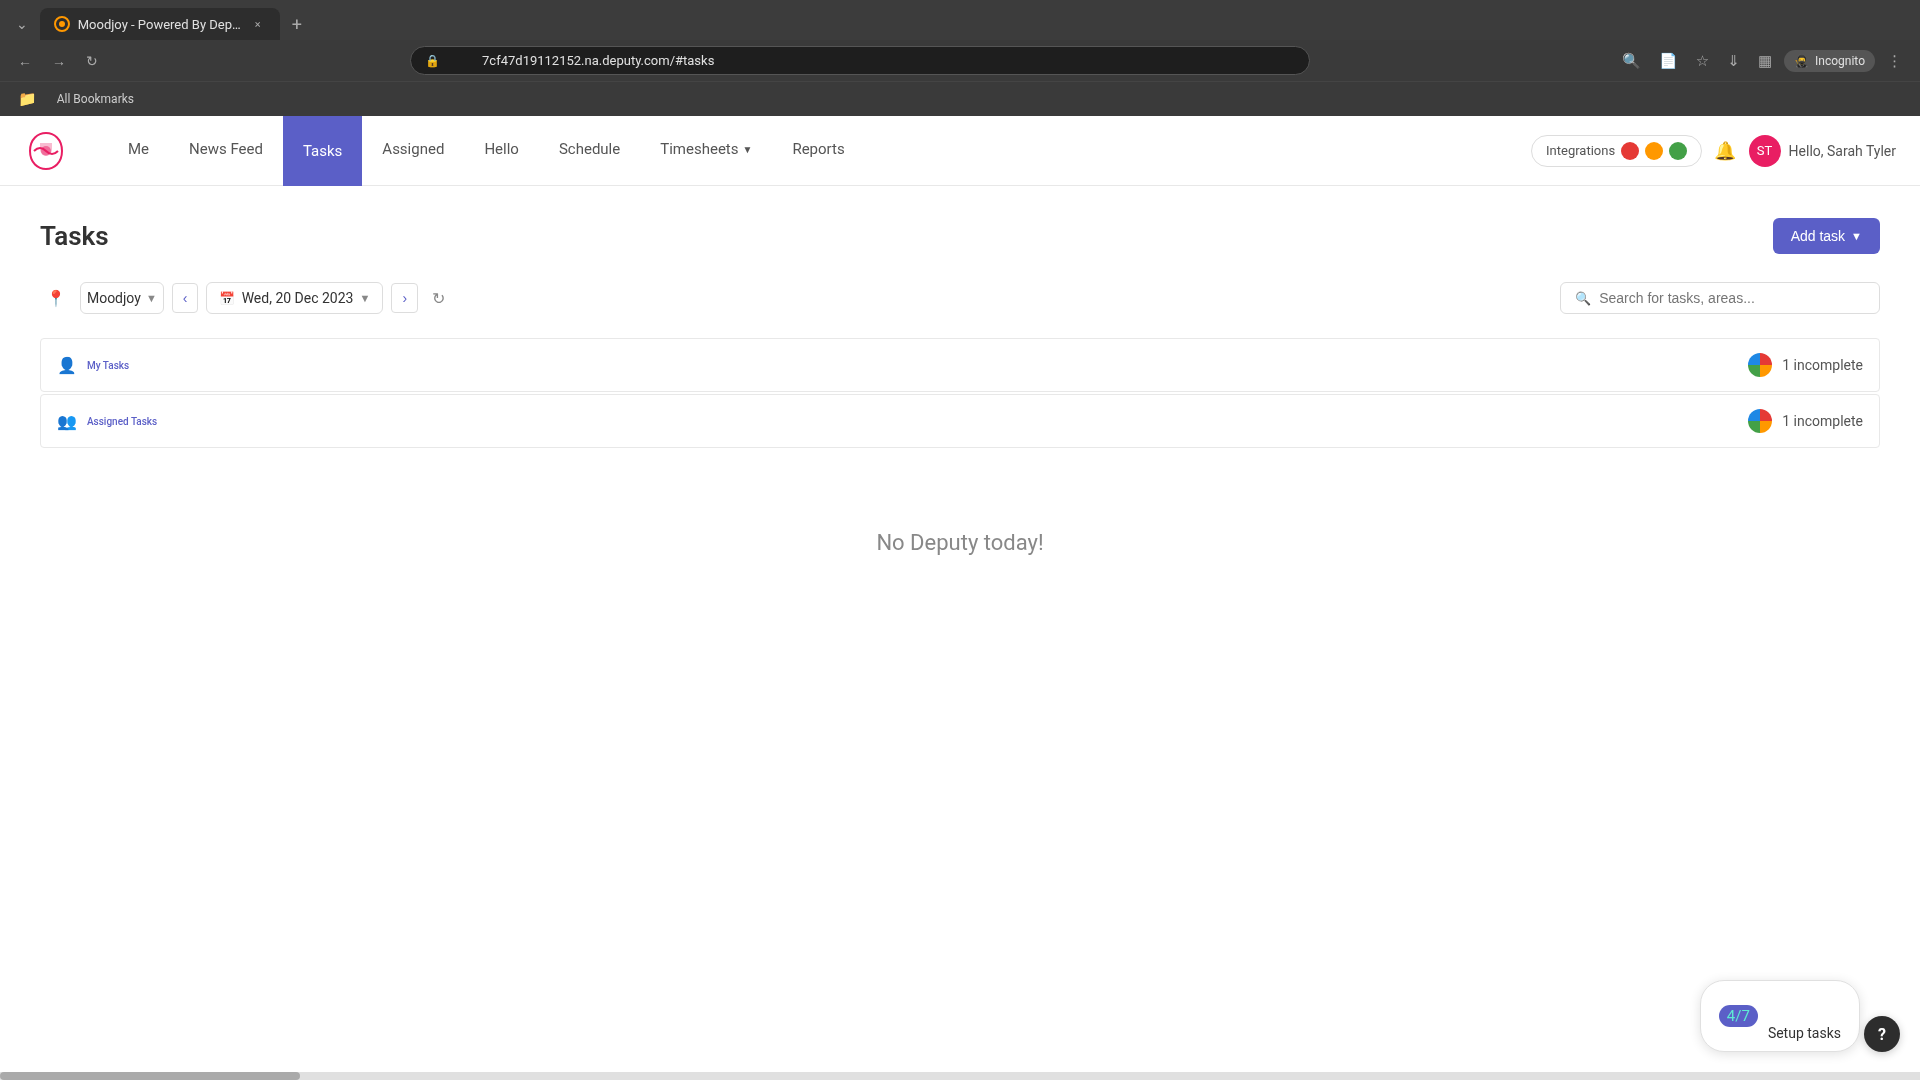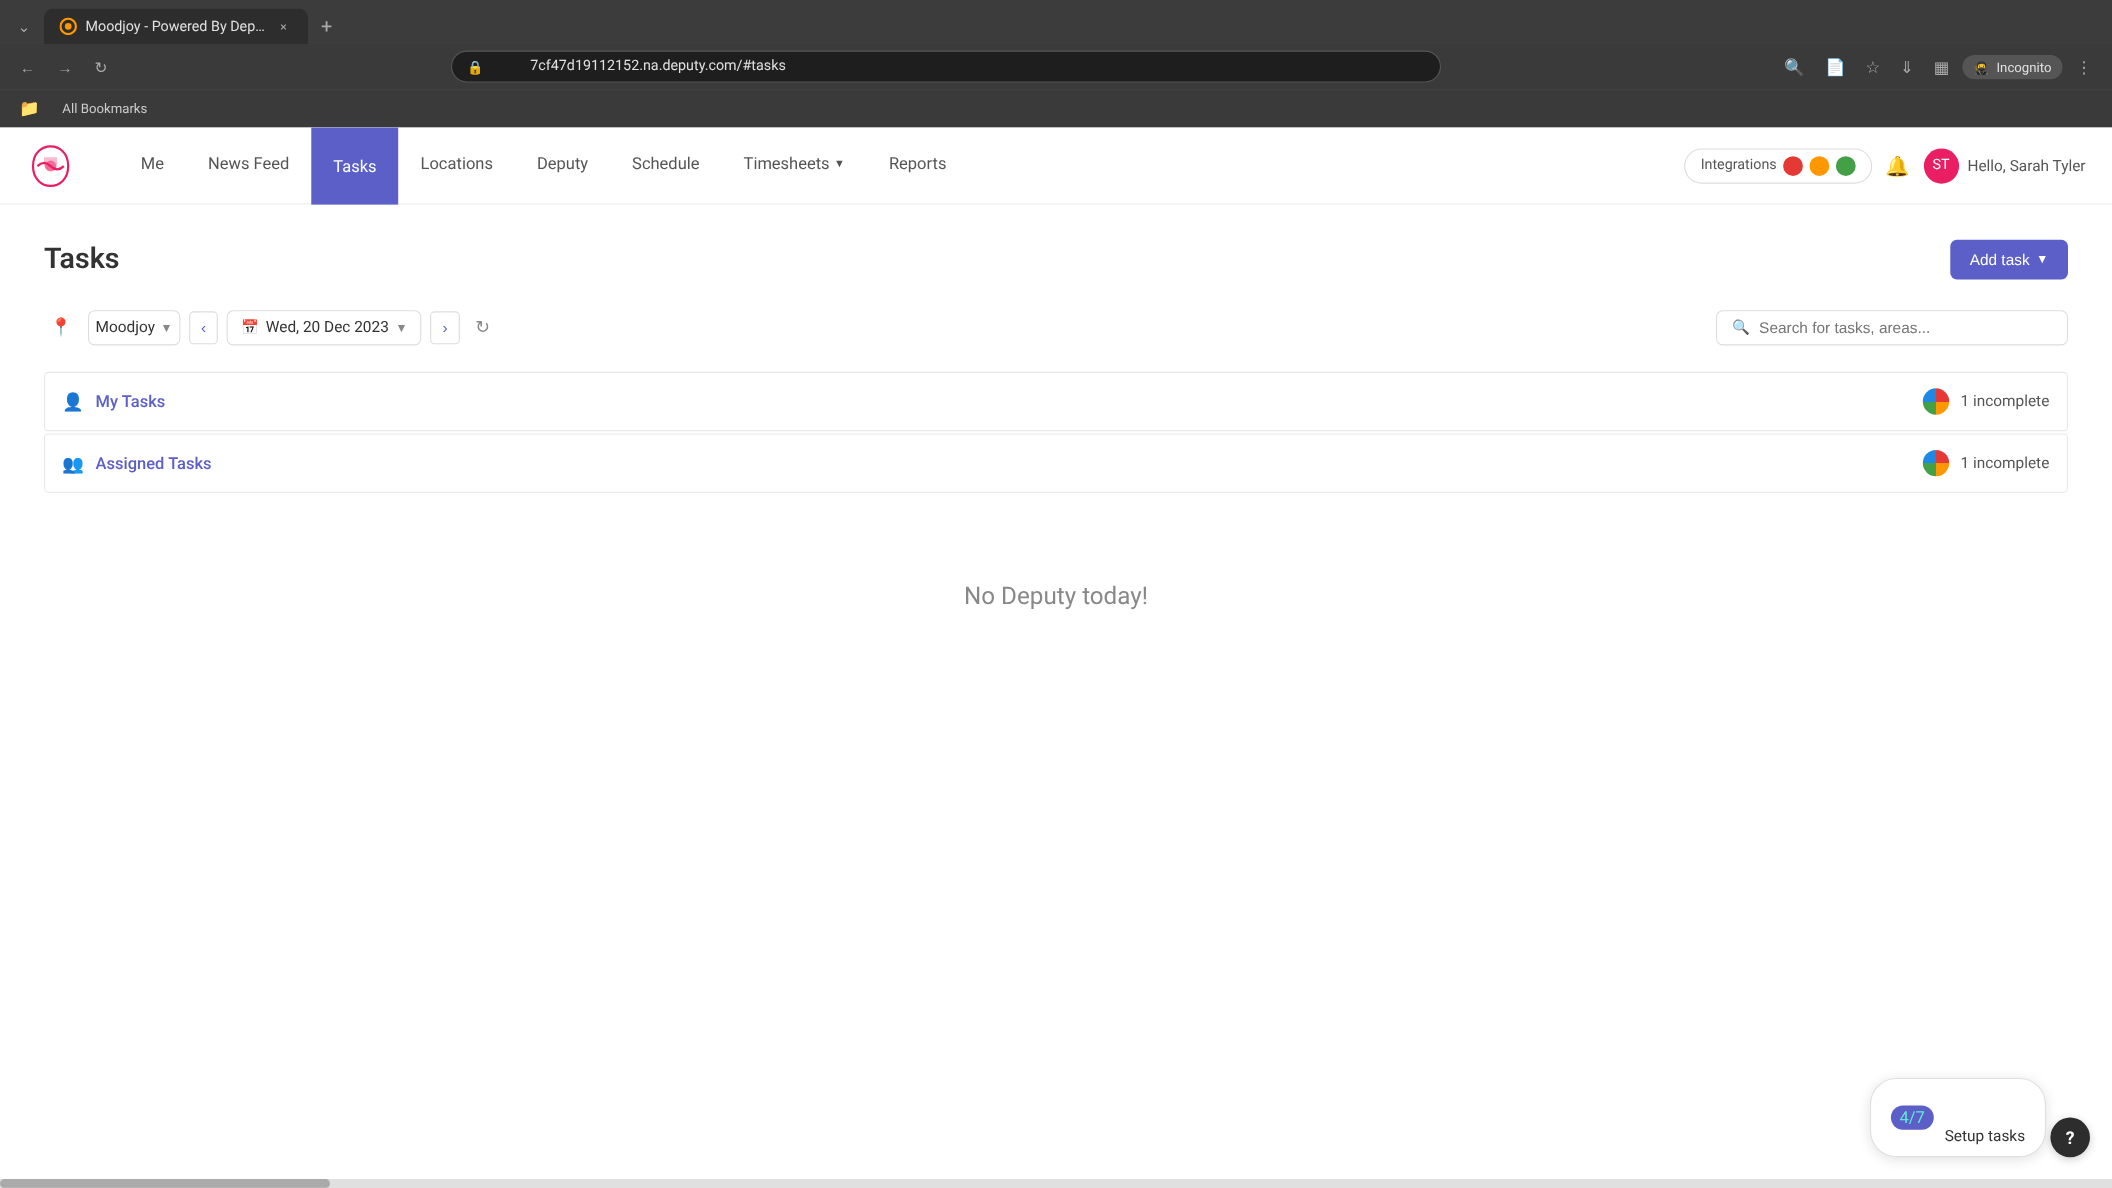--- a/index.html
+++ b/index.html
@@ -154,7 +154,7 @@
       <a class="nav-item">Me</a>
       <a class="nav-item">News Feed</a>
       <a class="nav-item active">Tasks</a>
-      <a class="nav-item">Locations</a>
+      <a class="nav-item">Assigned</a>
       <a class="nav-item">Deputy</a>
       <a class="nav-item">Schedule</a>
       <a class="nav-item">

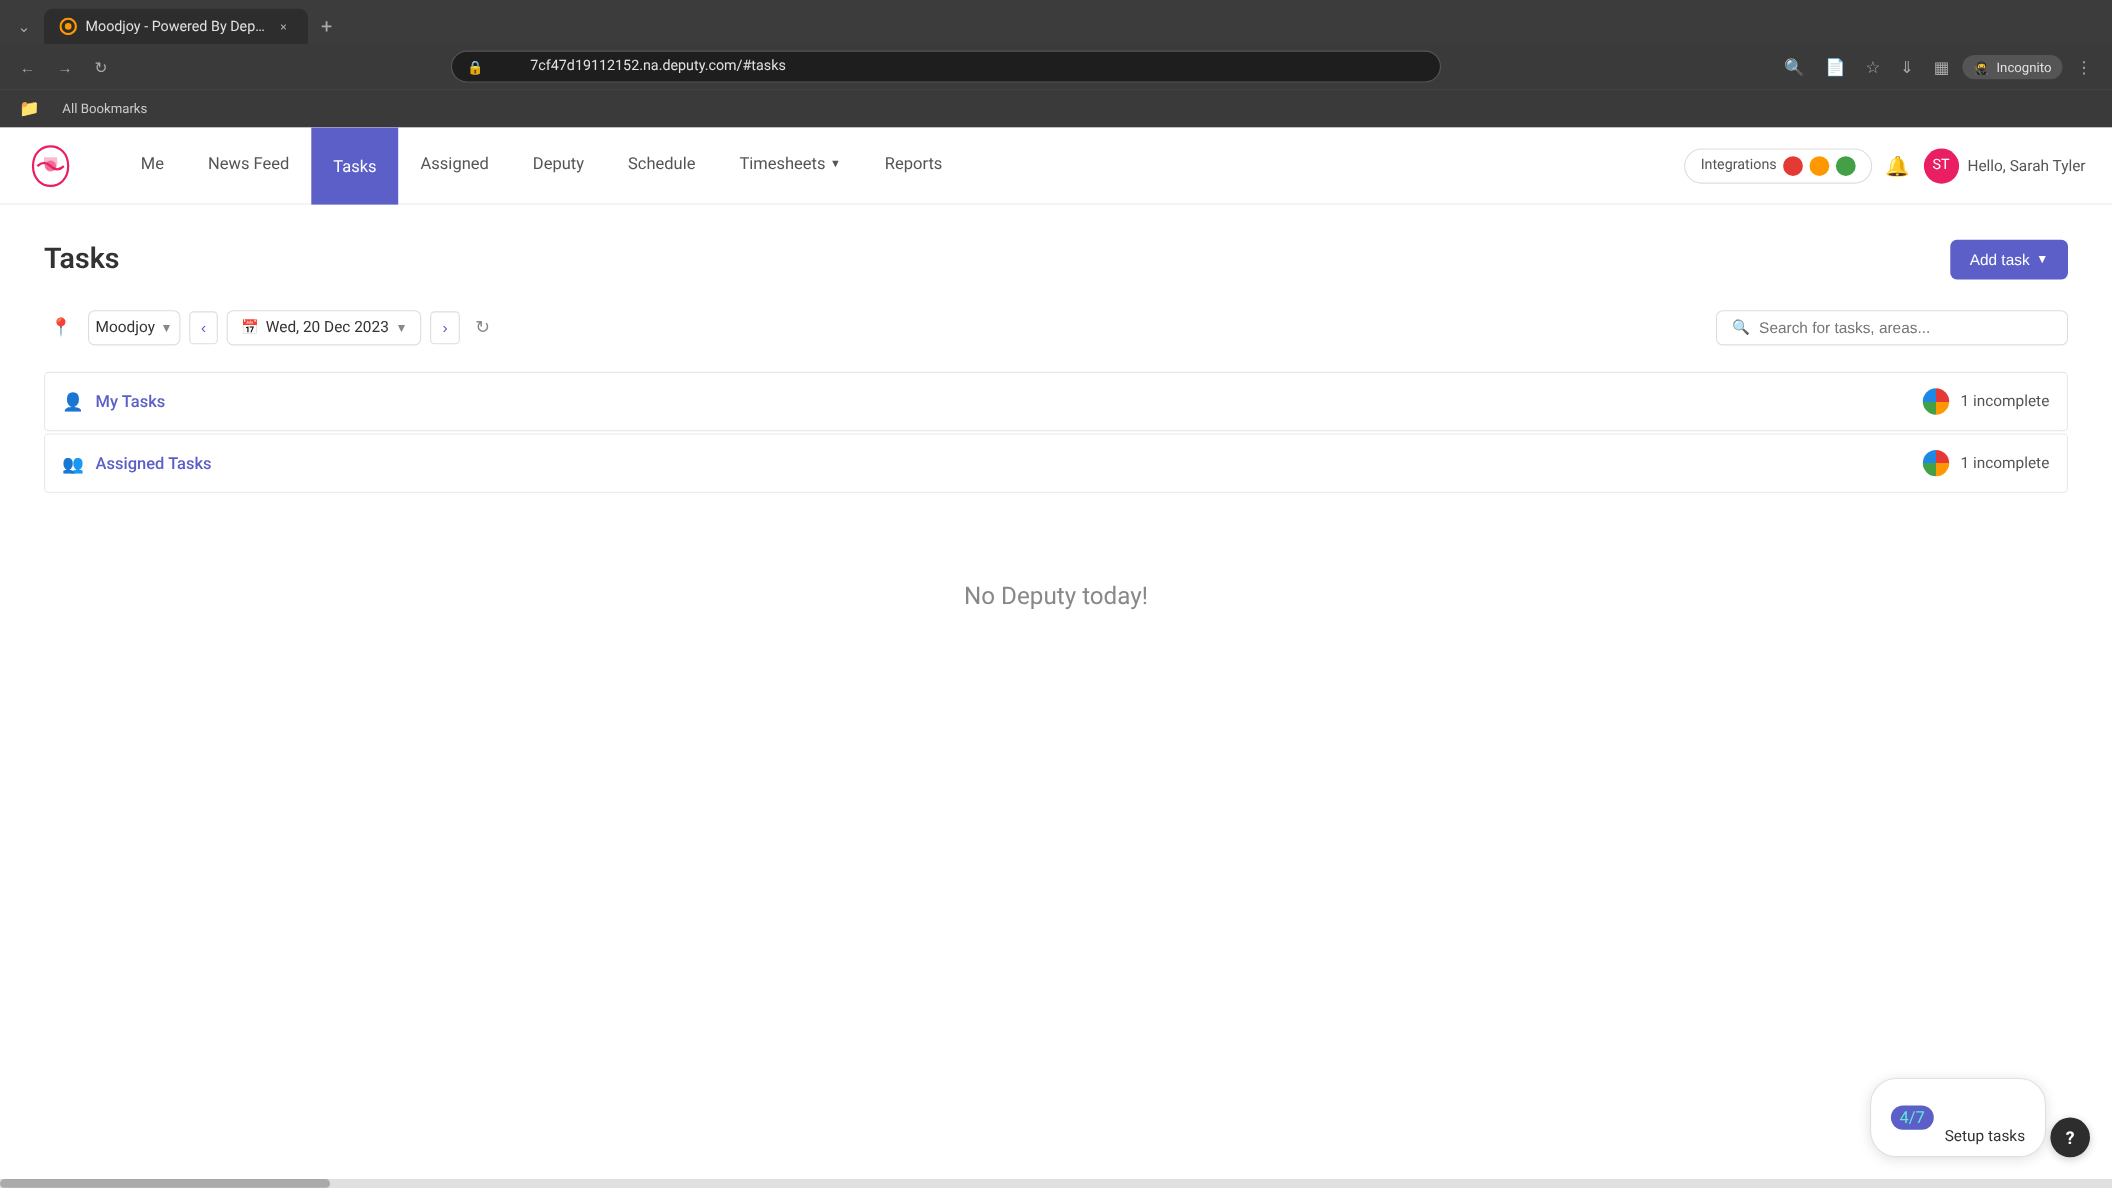--- a/index.html
+++ b/index.html
@@ -155,7 +155,7 @@
       <a class="nav-item">News Feed</a>
       <a class="nav-item active">Tasks</a>
       <a class="nav-item">Assigned</a>
-      <a class="nav-item">Deputy</a>
+      <a class="nav-item">Hello</a>
       <a class="nav-item">Schedule</a>
       <a class="nav-item">
         <span>Timesheets</span>

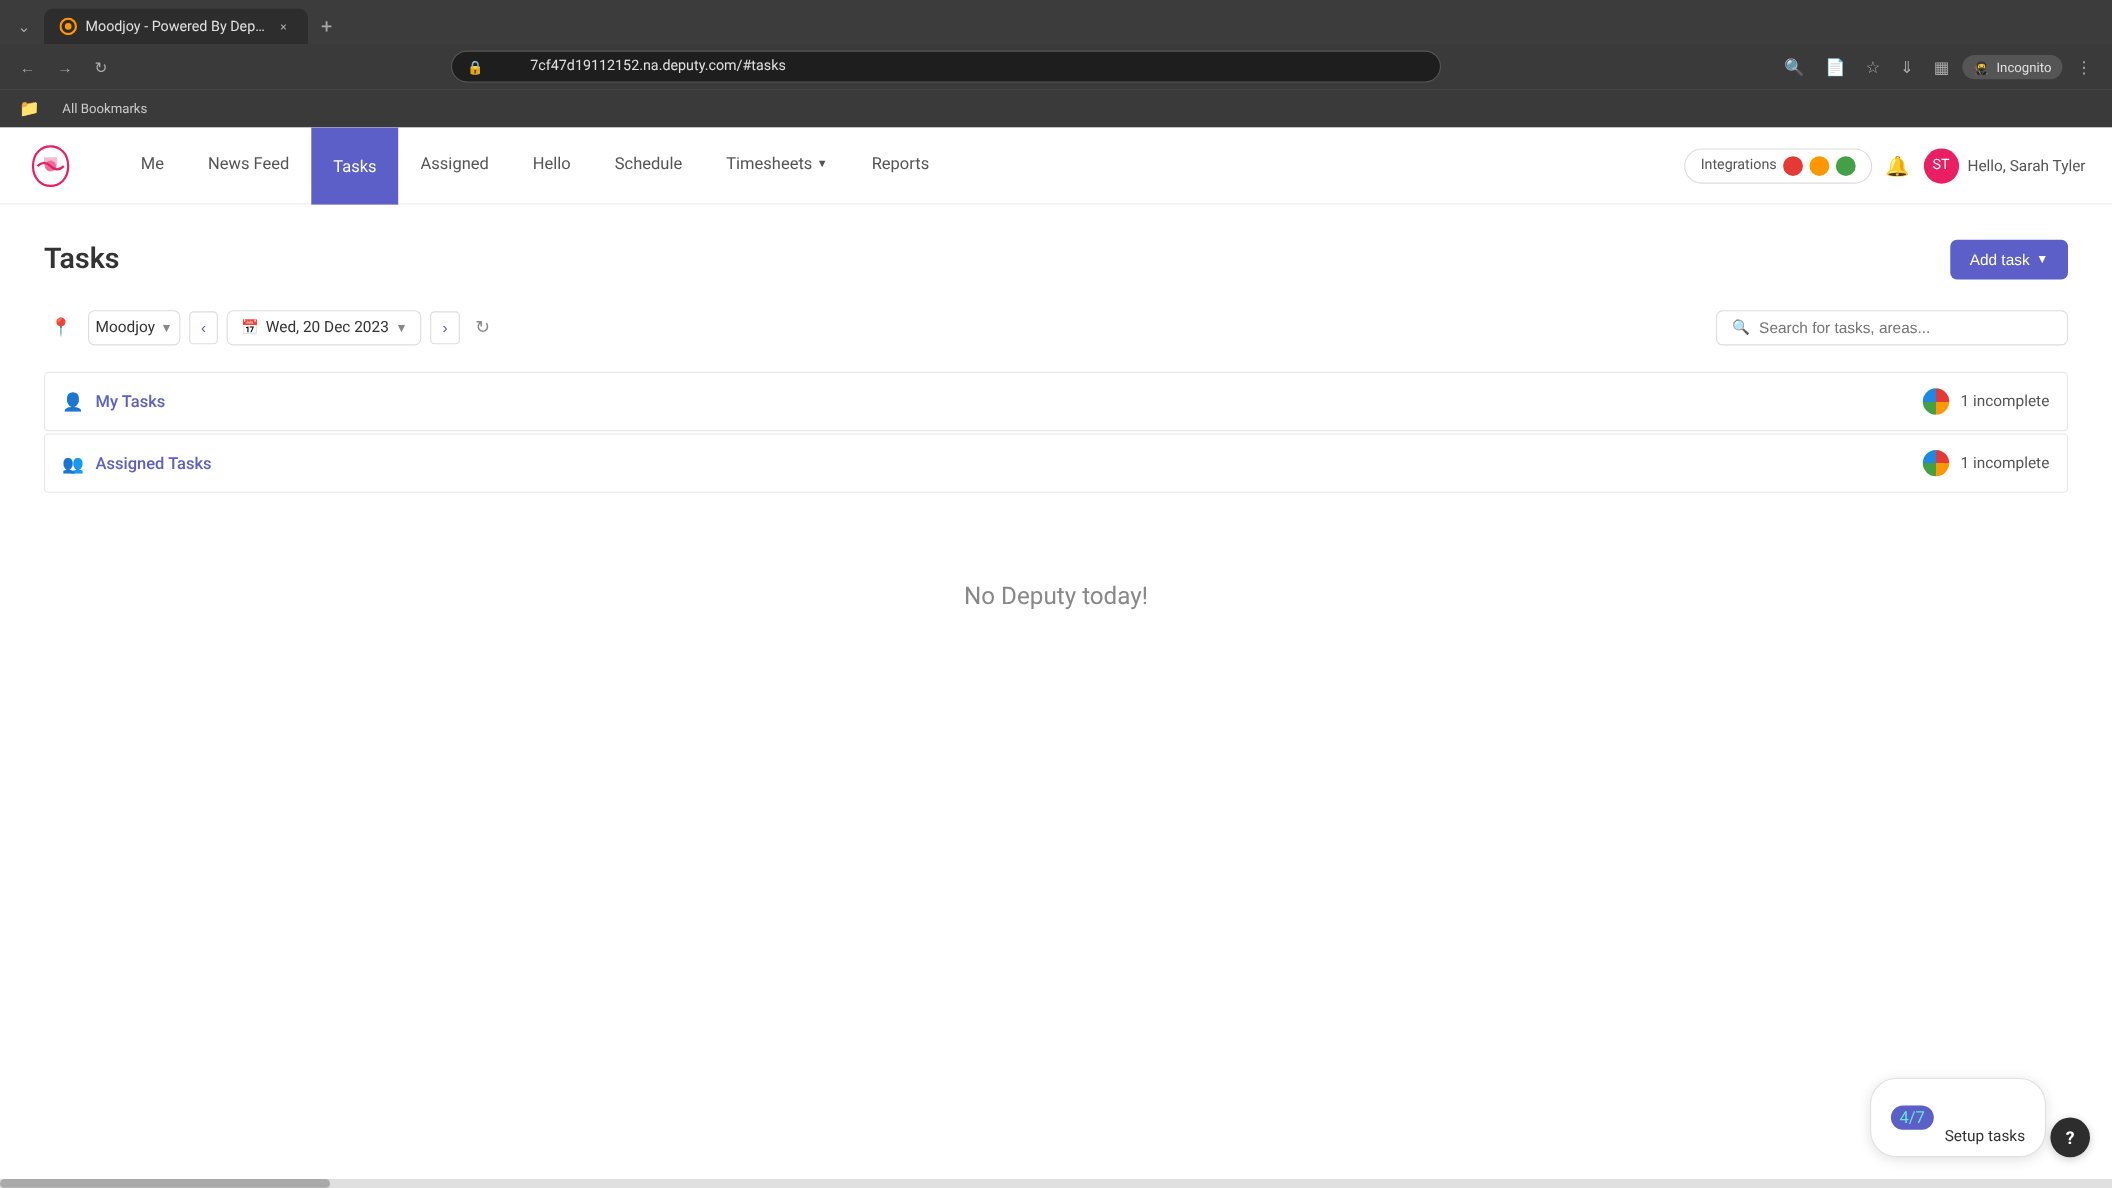--- a/index.html
+++ b/index.html
@@ -70,7 +70,7 @@
     .task-row { display: flex; align-items: center; padding: 14px 16px; border-bottom: 1px solid #f0f0f0; }
     .task-row:last-child { border-bottom: none; }
     .task-row-icon { font-size: 16px; color: #5b5fc7; margin-right: 10px; }
-    .task-row-label { font-size: 15px; color: #5b5fc7; font-weight: 500; cursor: pointer; flex: 1; }
+    .task-row-label { font-size: 10px; color: #5b5fc7; font-weight: 500; cursor: pointer; flex: 1; }
     .task-row-right { display: flex; align-items: center; gap: 10px; }
     .incomplete-badge { font-size: 14px; color: #555; }
 

